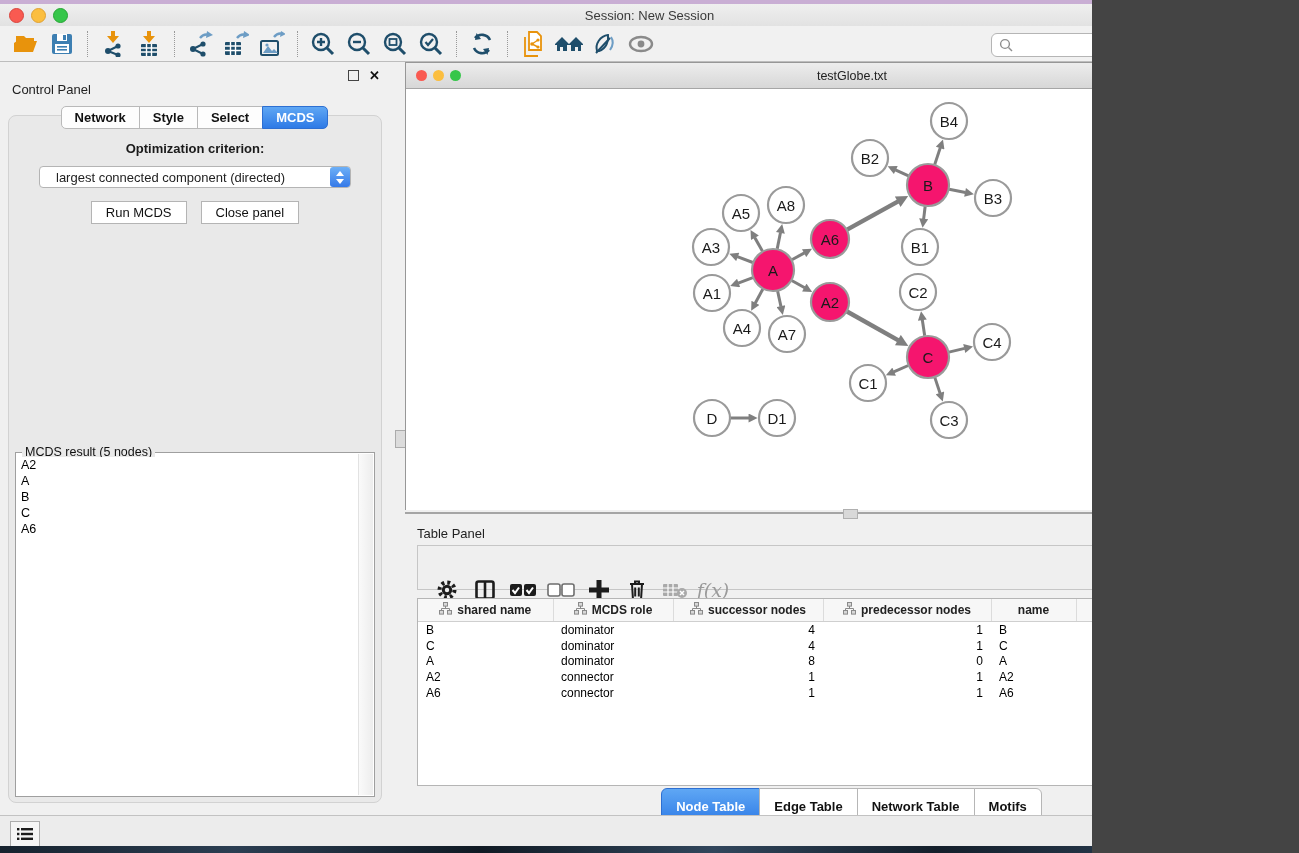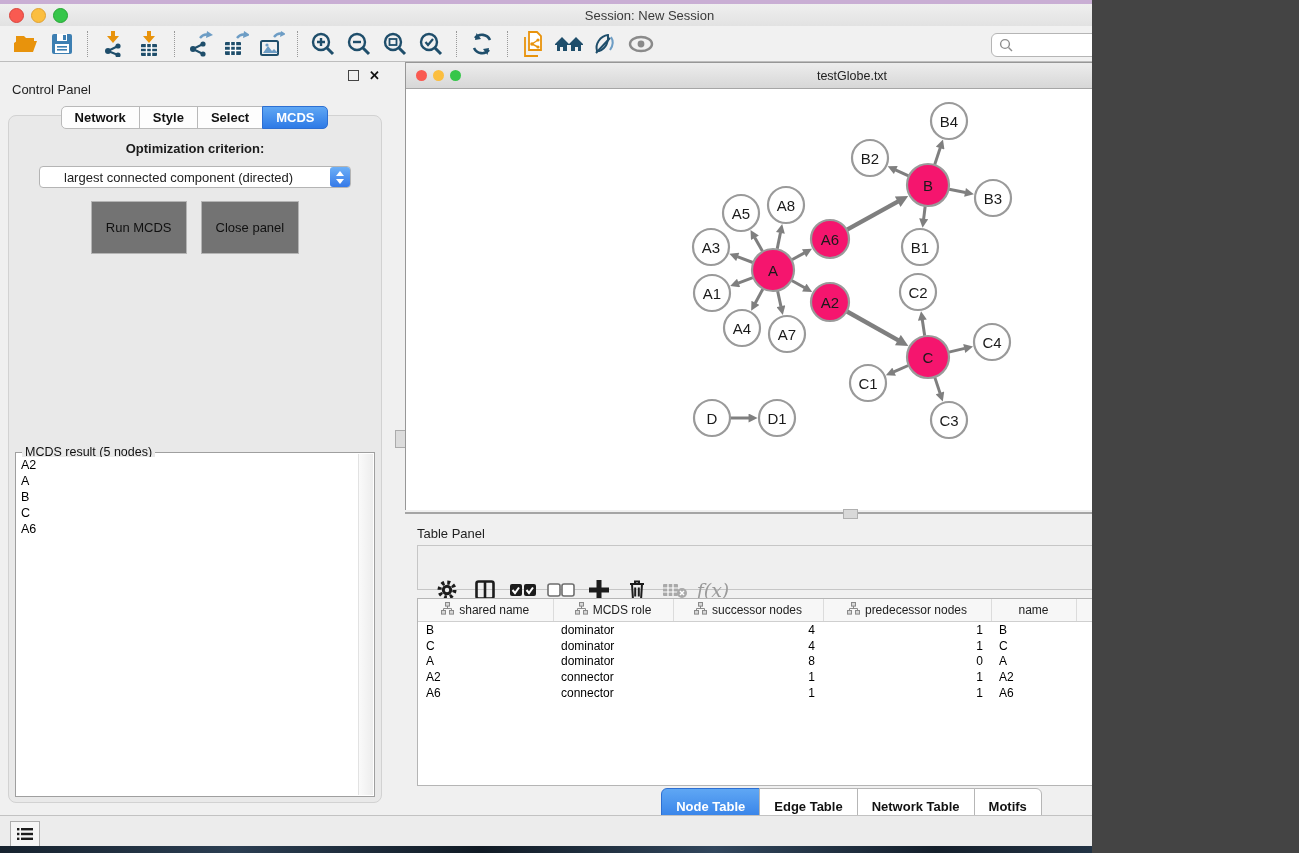--- a/index.html
+++ b/index.html
@@ -42,7 +42,7 @@
   .opt-label{margin-top:25px;text-align:center;font-size:13px;font-weight:600;color:#1a1a1a;}
   .mac-select{position:relative;margin:10px auto 0;width:312px;height:22px;background:#fff;
               border:1px solid #b4b4b4;border-radius:4px;box-sizing:border-box;display:flex;align-items:center;}
-  .mac-select .val{flex:1;font-size:13px;padding-left:24px;white-space:nowrap;overflow:hidden;}
+  .mac-select .val{flex:1;font-size:13px;padding-left:16px;white-space:nowrap;overflow:hidden;}
   .mac-select .cap{width:20px;height:20px;border-radius:3px;background:linear-gradient(#6db0f7,#3579e8);
                    display:flex;flex-direction:column;align-items:center;justify-content:center;gap:1px;}
   .cap svg{display:block;}

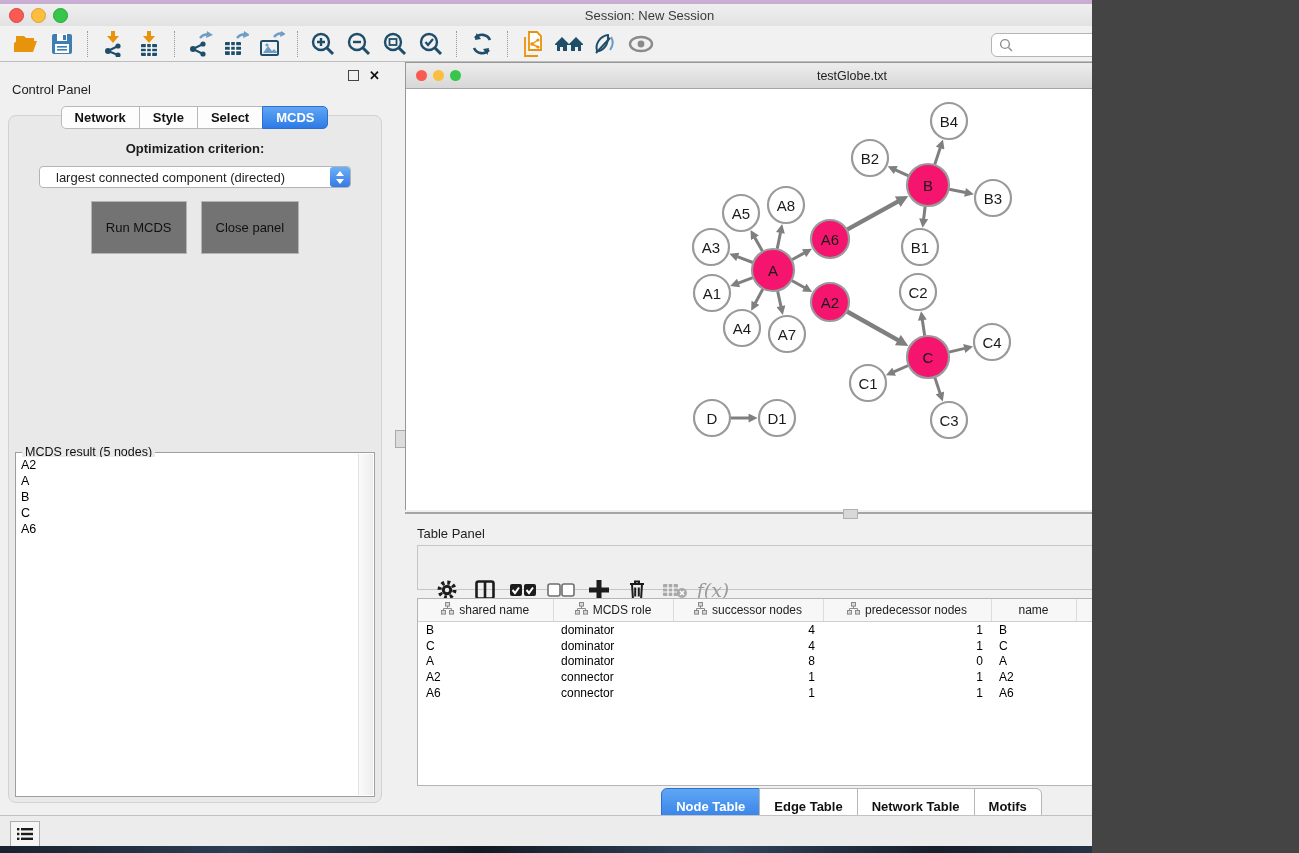--- a/index.html
+++ b/index.html
@@ -47,7 +47,7 @@
                    display:flex;flex-direction:column;align-items:center;justify-content:center;gap:1px;}
   .cap svg{display:block;}
   .btn-row{display:flex;justify-content:center;gap:14px;margin-top:13px;}
-  .mac-btn{background:#737373;border:1px solid #b4b4b4;border-radius:0;font-size:13px;padding:18px 14px;
+  .mac-btn{background:#ffffff;border:1px solid #b4b4b4;border-radius:0;font-size:13px;padding:3px 14px;
            color:#111;font-family:"Liberation Sans",sans-serif;}
   .result-box{position:absolute;left:6px;right:6px;top:336px;bottom:5px;border:1px solid #9f9f9f;
               margin:0;padding:0;background:#fff;}

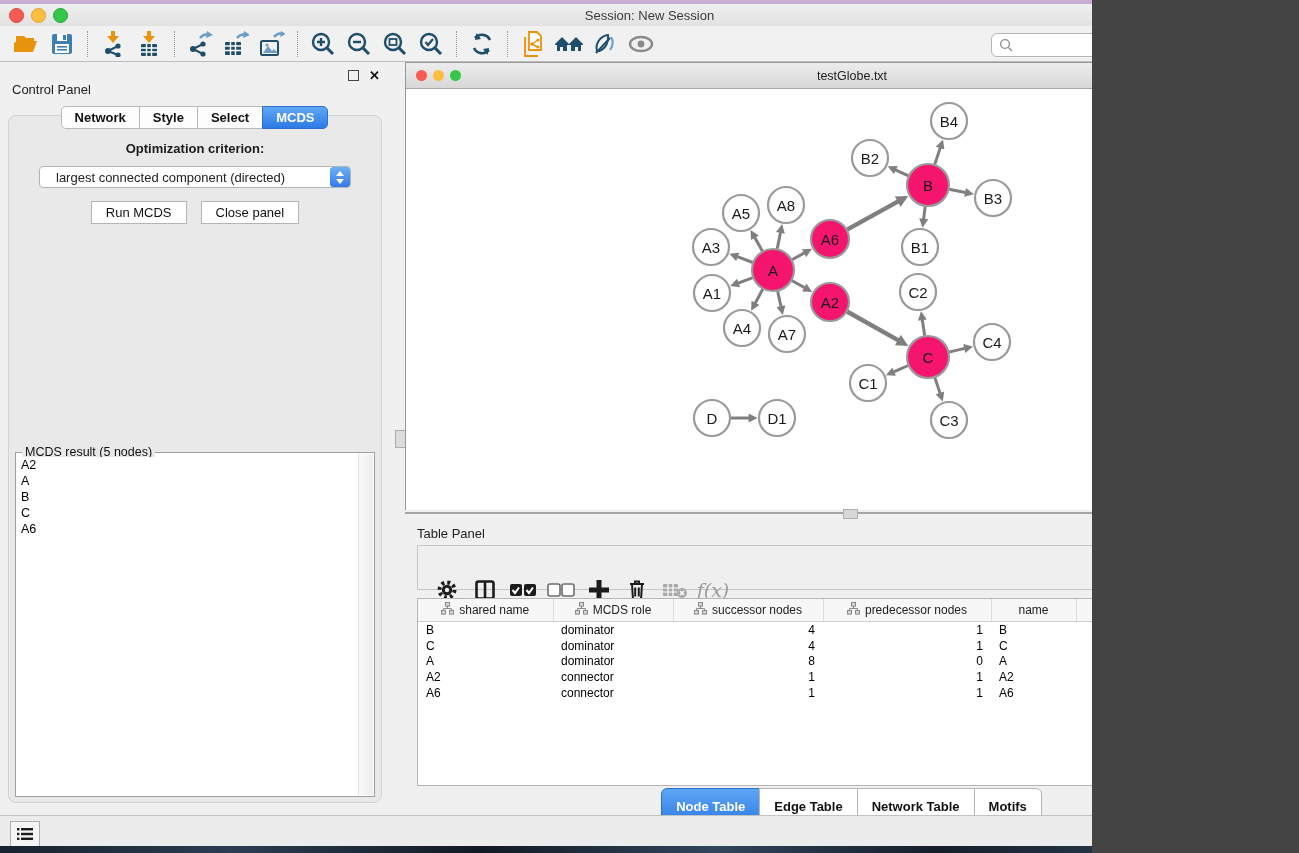--- a/index.html
+++ b/index.html
@@ -82,7 +82,7 @@
               border:1px solid #b5b5b5;overflow:hidden;box-sizing:border-box;}
   table.grid{border-collapse:collapse;width:100%;table-layout:fixed;}
   table.grid th{height:20px;background:#f7f7f7;border-bottom:1px solid #cfcfcf;border-right:1px solid #dcdcdc;
-                font-size:12px;font-weight:normal;color:#222;text-align:center;overflow:hidden;white-space:nowrap;}
+                font-size:12px;font-weight:bold;color:#222;text-align:center;overflow:hidden;white-space:nowrap;}
   table.grid th .hwrap{display:inline-flex;align-items:center;gap:5px;}
   table.grid td{font-size:12px;color:#000;height:15.7px;padding:0 8px;white-space:nowrap;overflow:hidden;}
   td.num{text-align:right;padding-right:10px;}

